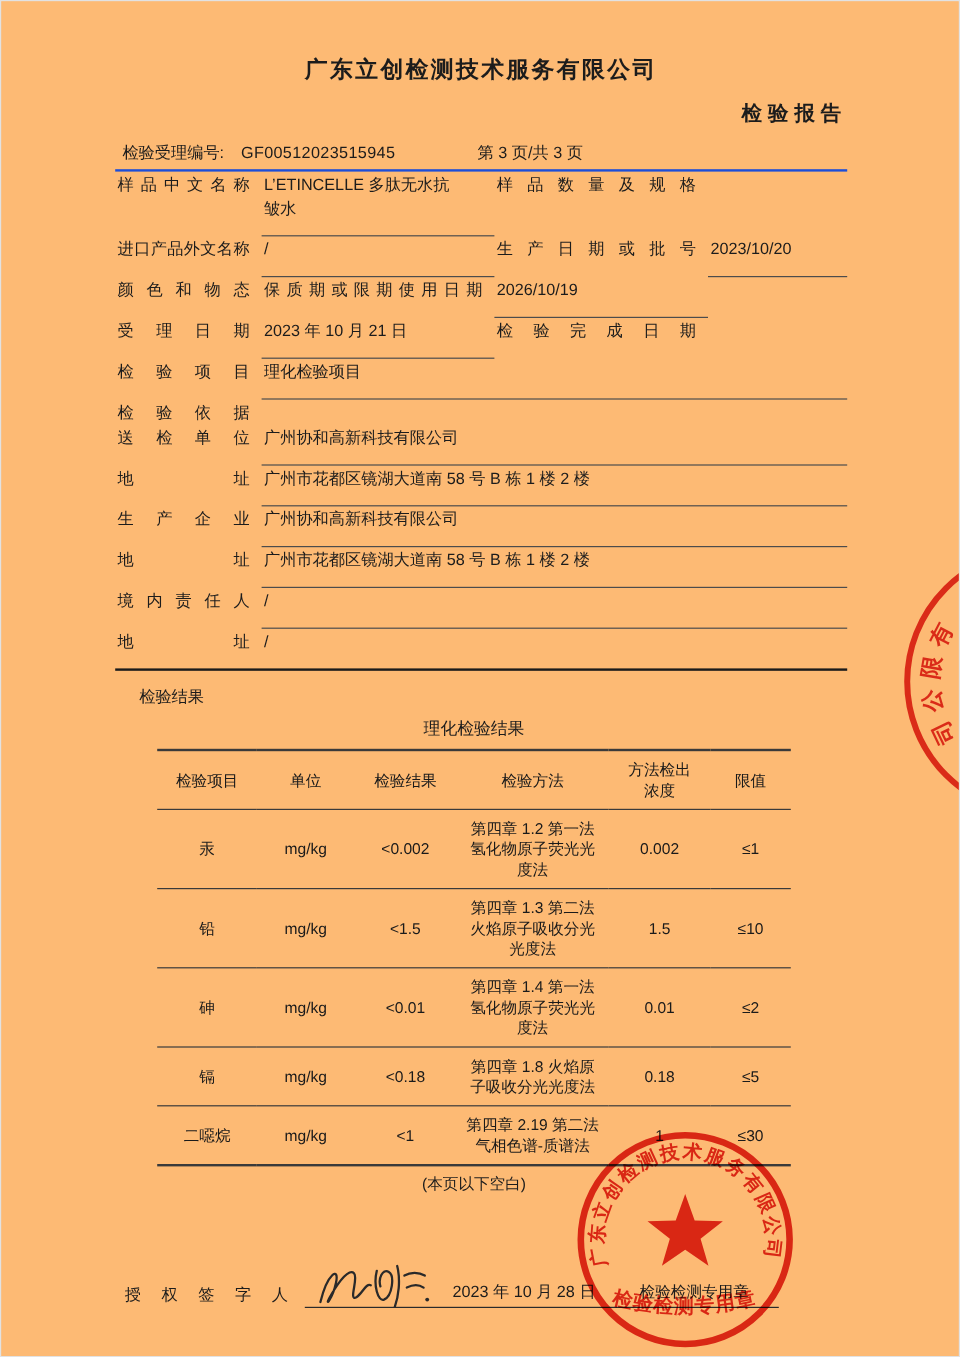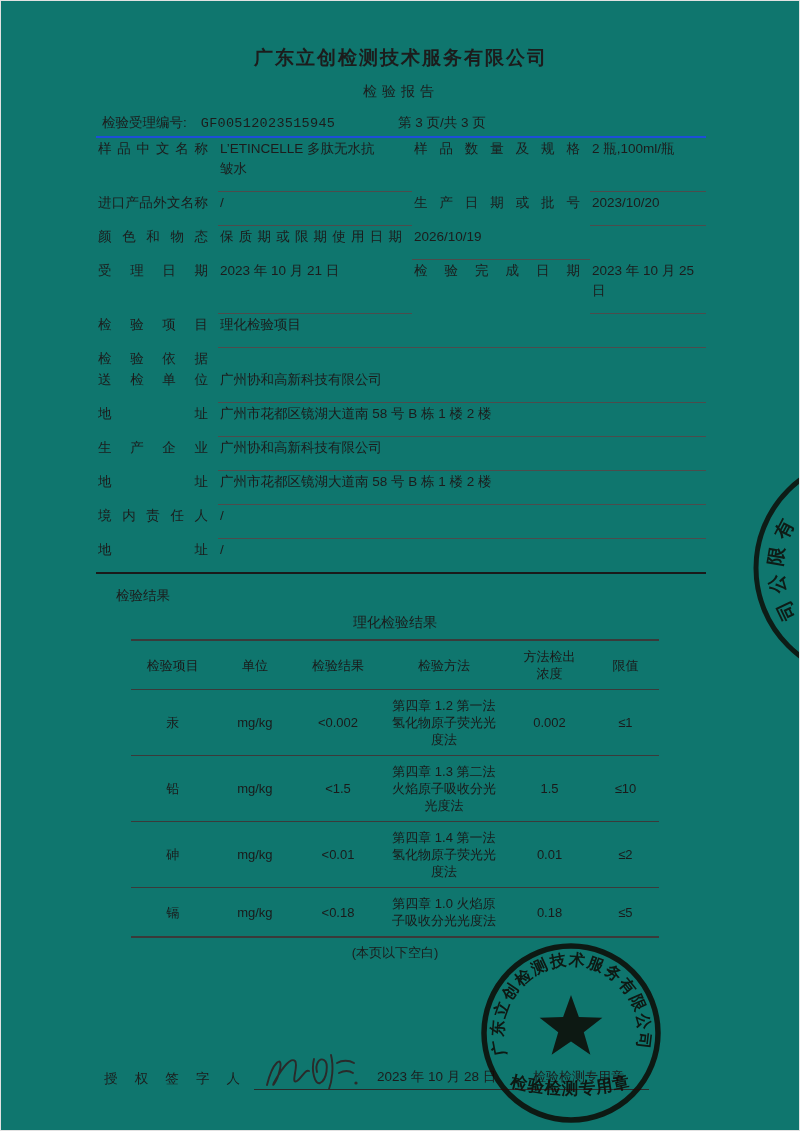--- a/index.html
+++ b/index.html
@@ -4,7 +4,7 @@
 <style>
   html,body{margin:0;padding:0;background:#f3f3f3;}
   .page{
-    position:relative; width:800px; height:1131px; background:#0f766e;
+    position:relative; width:800px; height:1131px; background:#fdba74;
     margin:0 auto; overflow:hidden; box-sizing:border-box;
     border:1px solid #e2e2e2;
     font-family:"Liberation Sans","DejaVu Sans",sans-serif;

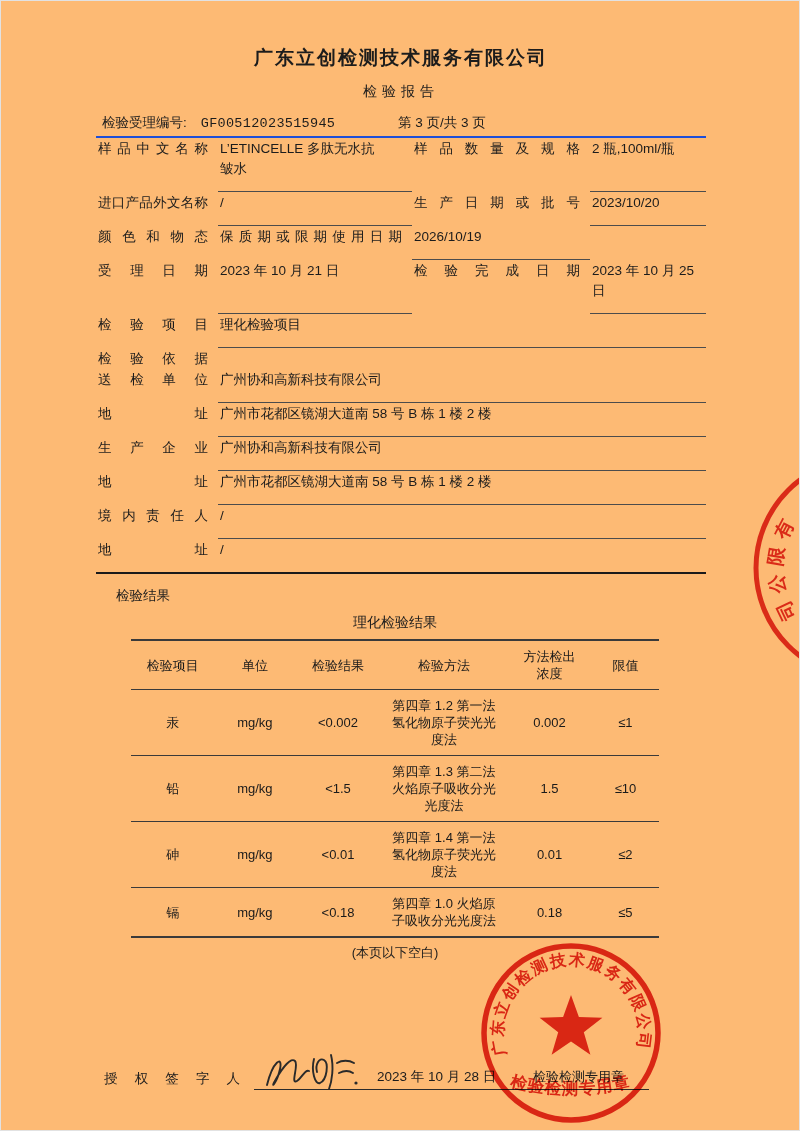--- a/index.html
+++ b/index.html
@@ -12,7 +12,7 @@
   }
   .doc{margin:0 95px; width:610px;}
   .company-title{padding-top:44px; text-align:center; font-size:19px; font-weight:bold; letter-spacing:2px;}
-  .report-title{margin-top:12px; text-align:center; font-size:14px; font-weight:normal; letter-spacing:5px;}
+  .report-title{margin-top:12px; text-align:right; font-size:17px; font-weight:bold; letter-spacing:5px;}
   .accept-row{position:relative; margin-top:11px; padding:2px 0 4px 6px; border-bottom:2px solid #1d4ed8;
     font-size:13.5px; display:flex; align-items:baseline;}
   .accept-no{margin-left:14px; letter-spacing:.3px;font-family:Liberation Mono, monospace;}

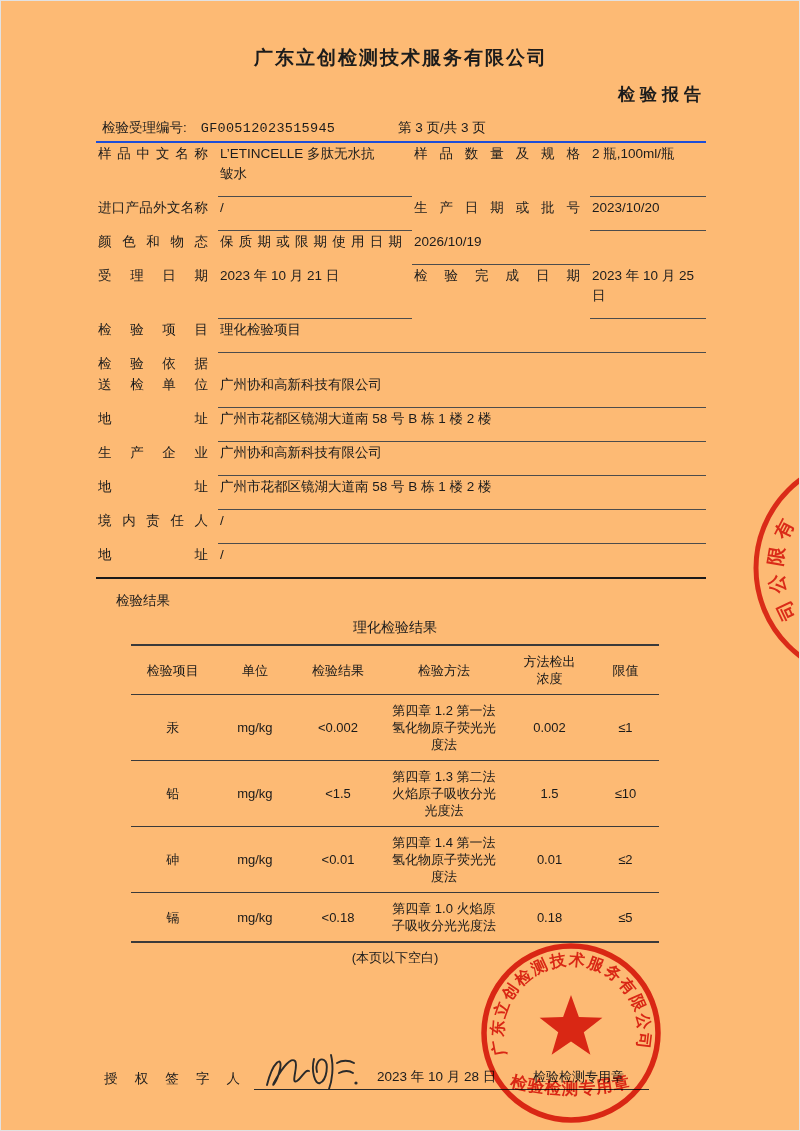--- a/index.html
+++ b/index.html
@@ -15,7 +15,7 @@
   .report-title{margin-top:12px; text-align:right; font-size:17px; font-weight:bold; letter-spacing:5px;}
   .accept-row{position:relative; margin-top:11px; padding:2px 0 4px 6px; border-bottom:2px solid #1d4ed8;
     font-size:13.5px; display:flex; align-items:baseline;}
-  .accept-no{margin-left:14px; letter-spacing:.3px;font-family:Liberation Mono, monospace;}
+  .accept-no{margin-left:14px; letter-spacing:.3px;}
   .page-indicator{position:absolute; left:302px; bottom:4px;}
 
   

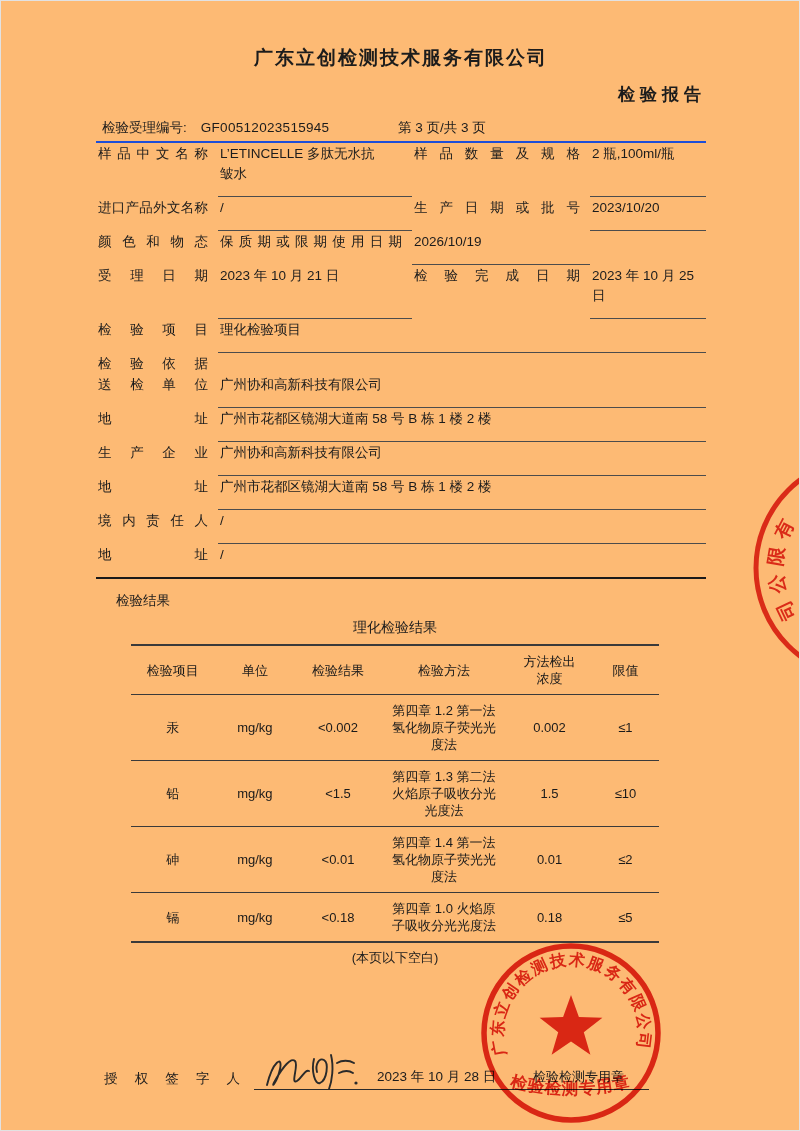--- a/index.html
+++ b/index.html
@@ -74,7 +74,6 @@
         <div class="val first">L’ETINCELLE 多肽无水抗
 皱水</div>
         <div class="lab"><span class="jlabel">样品数量及规格</span></div>
-        <div class="val">2 瓶,100ml/瓶</div>
       </div>
       <div class="irow">
         <div class="lab"><span class="jlabel">进口产品外文名称</span></div>

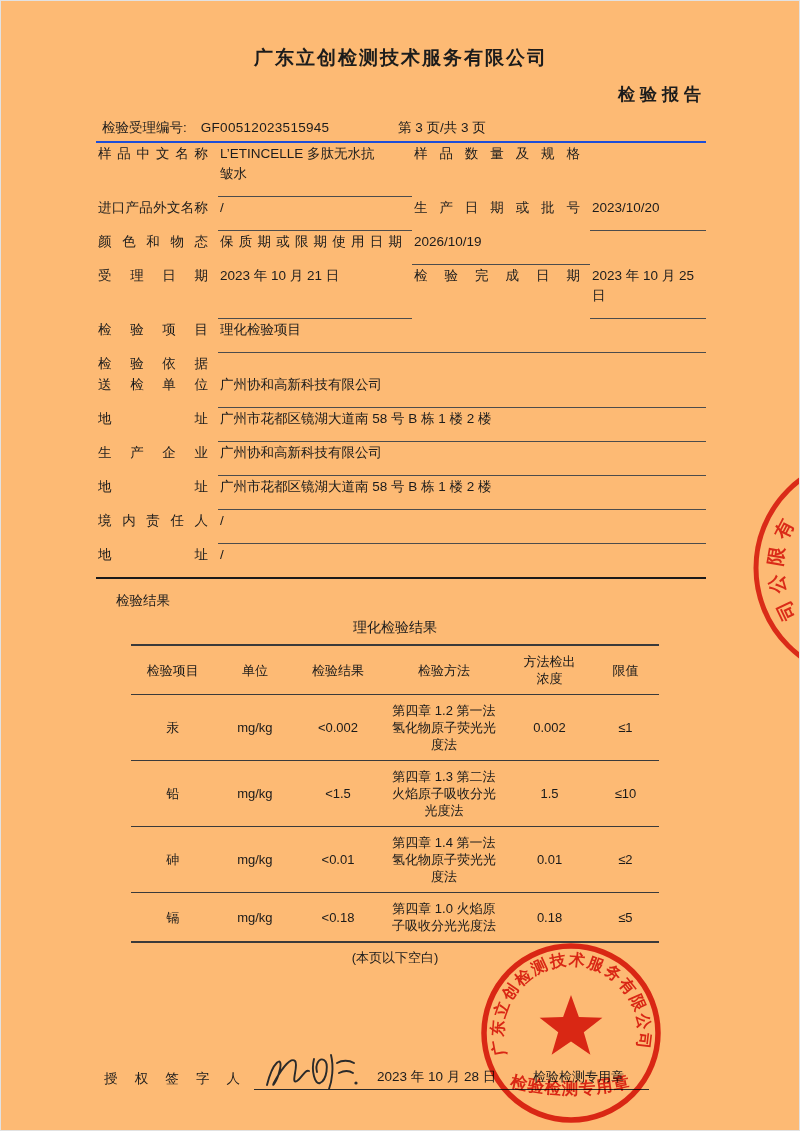--- a/index.html
+++ b/index.html
@@ -90,7 +90,6 @@
         <div class="lab"><span class="jlabel">受理日期</span></div>
         <div class="val">2023 年 10 月 21 日</div>
         <div class="lab"><span class="jlabel">检验完成日期</span></div>
-        <div class="val">2023 年 10 月 25 日</div>
       </div>
 
       <div class="irow single">

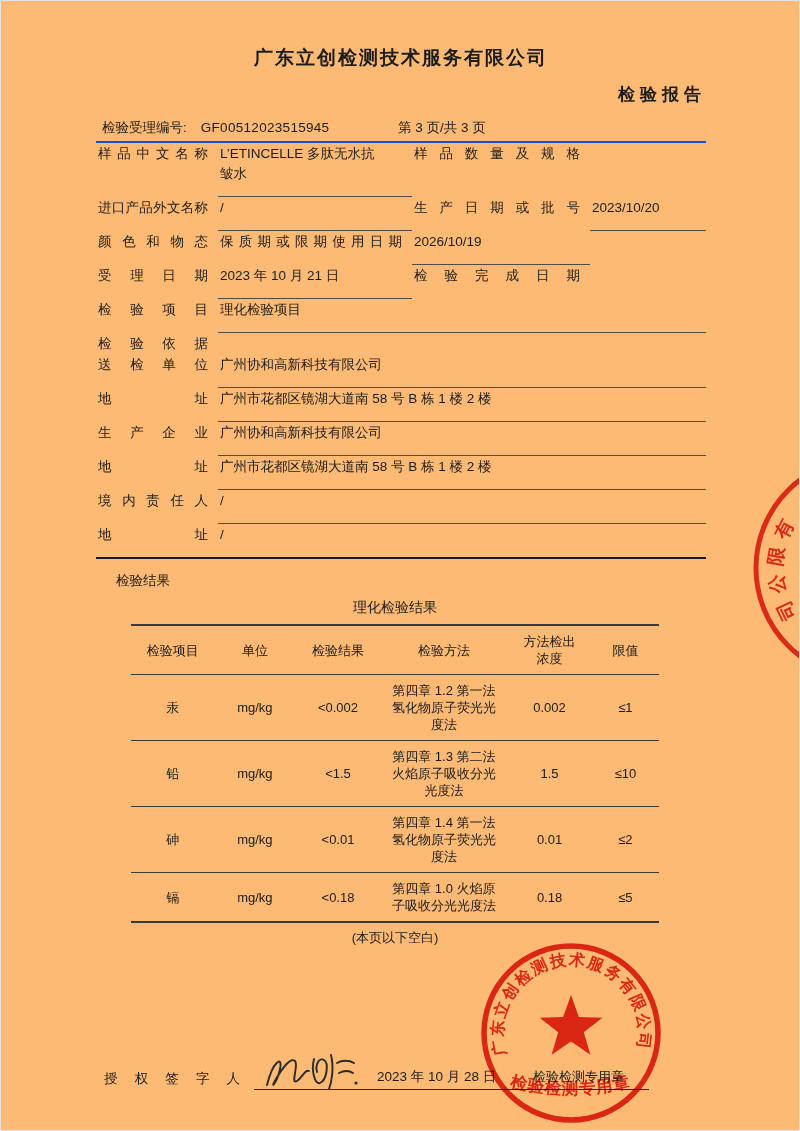--- a/index.html
+++ b/index.html
@@ -175,7 +175,7 @@
           <td>镉</td>
           <td>mg/kg</td>
           <td>&lt;0.18</td>
-          <td>第四章 1.0 火焰原
+          <td>第四章 1.8 火焰原
 子吸收分光光度法</td>
           <td>0.18</td>
           <td>≤5</td>

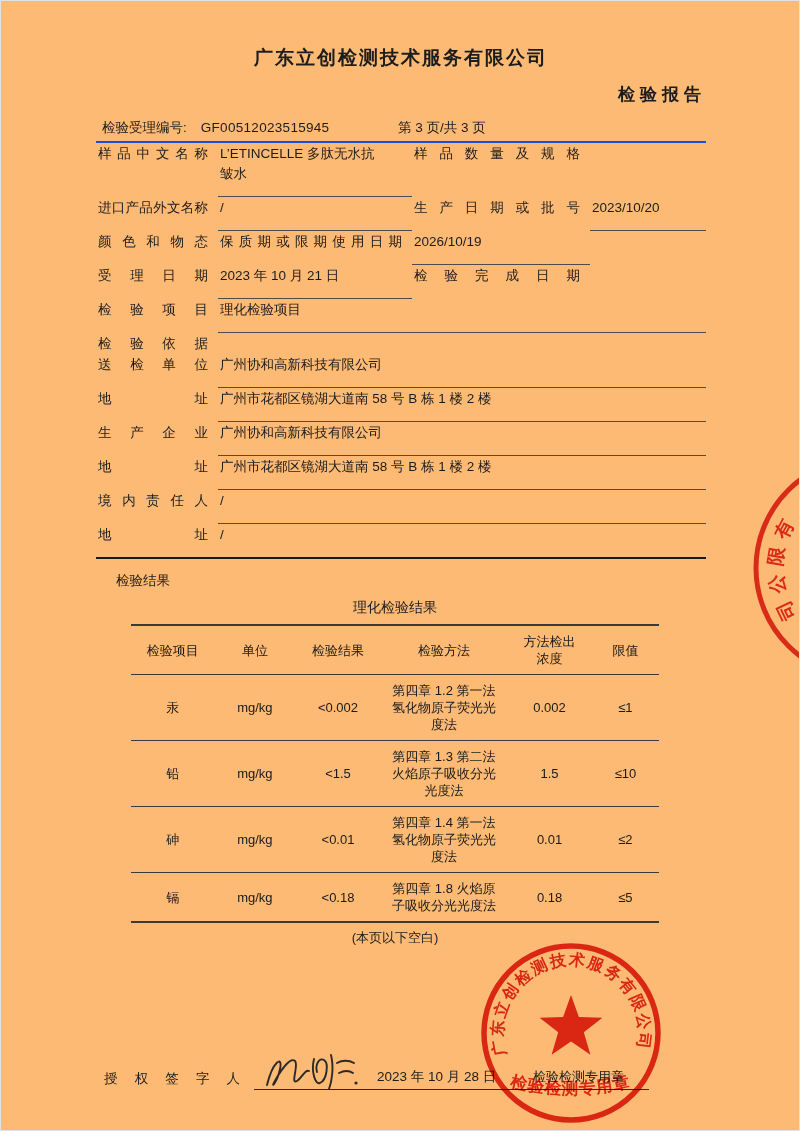--- a/index.html
+++ b/index.html
@@ -180,6 +180,15 @@
           <td>0.18</td>
           <td>≤5</td>
         </tr>
+        <tr>
+          <td>二噁烷</td>
+          <td>mg/kg</td>
+          <td>&lt;1</td>
+          <td>第四章 2.19 第二法
+气相色谱-质谱法</td>
+          <td>1</td>
+          <td>≤30</td>
+        </tr>
       </tbody>
     </table>
 

